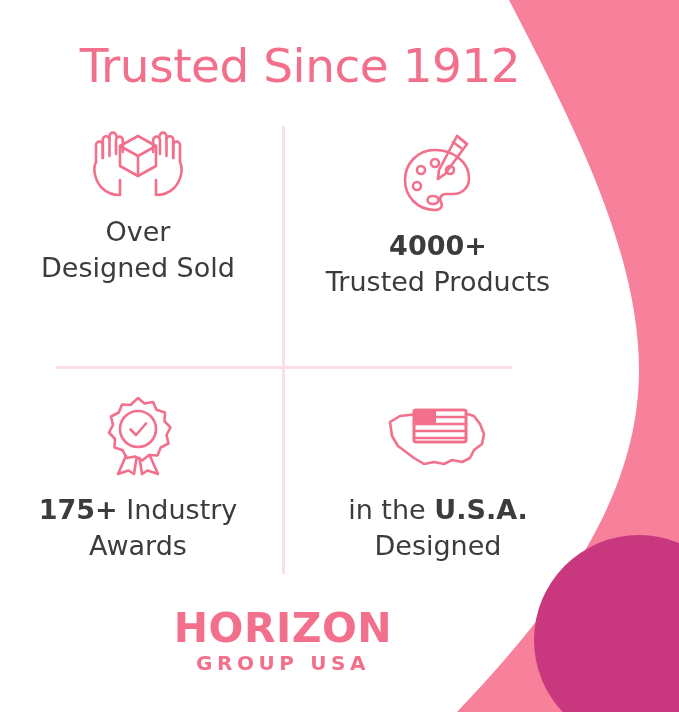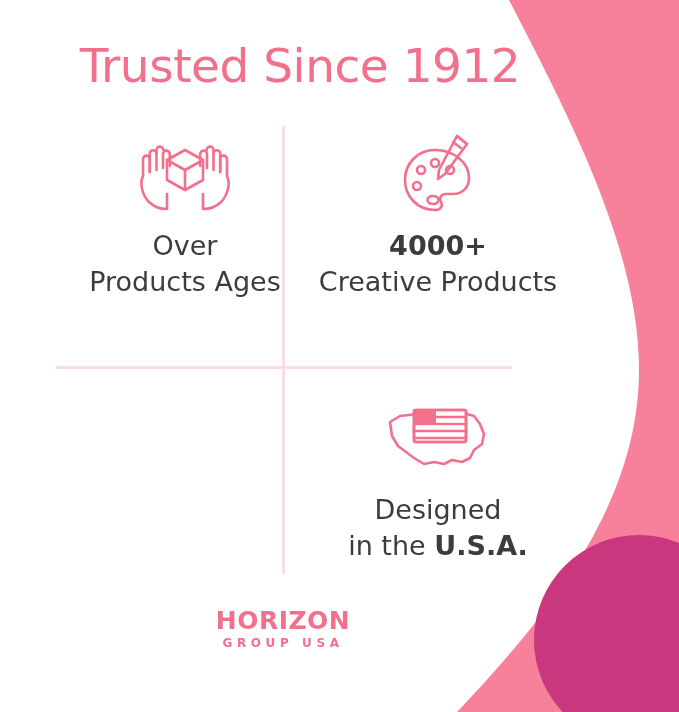--- a/index.html
+++ b/index.html
@@ -89,7 +89,7 @@
     font-weight: bold;
   }
 
-  #cell-tl { left: 0px;   top: 130px; width: 276px; padding-left: 47px; }
+  #cell-tl { left: 0px;   top: 116px; width: 276px; }
   #cell-tr { left: 290px; top: 130px; width: 296px; }
   #cell-bl { left: 0px;   top: 392px; width: 276px; }
   #cell-br { left: 290px; top: 392px; width: 296px; }

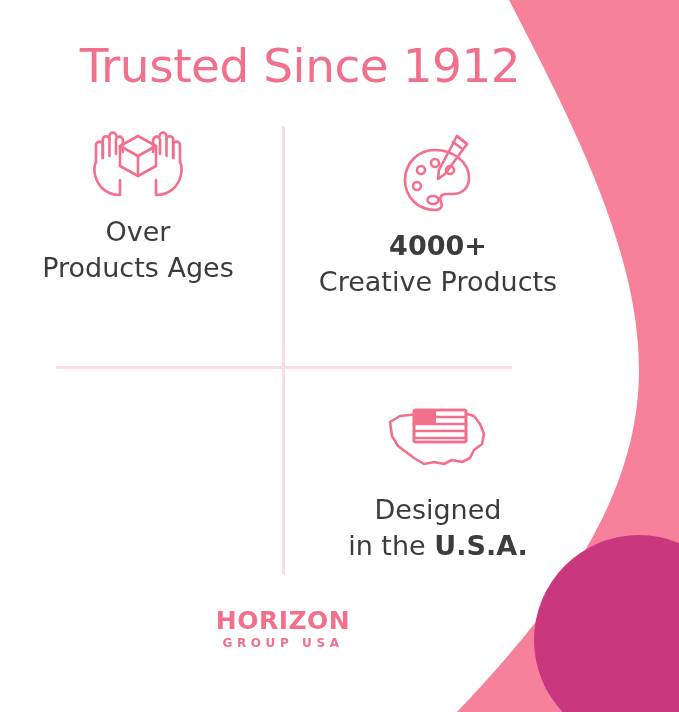--- a/index.html
+++ b/index.html
@@ -166,7 +166,7 @@
     </div>
     <div class="caption">
       <div>Over</div>
-      <div>Products Ages</div>
+      <div>Designed Sold</div>
     </div>
   </div>
 

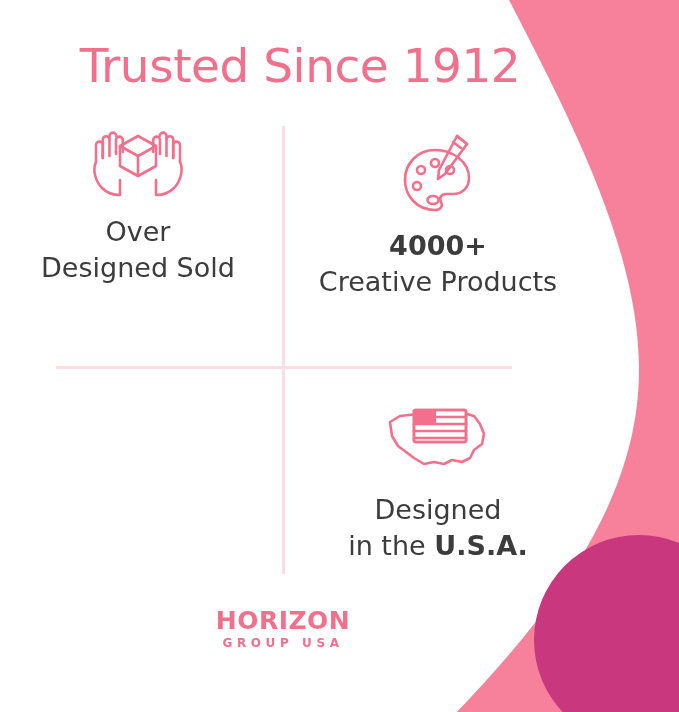--- a/index.html
+++ b/index.html
@@ -191,7 +191,7 @@
     </div>
     <div class="caption">
       <div><b>4000+</b></div>
-      <div>Creative Products</div>
+      <div>Trusted Products</div>
     </div>
   </div>
 

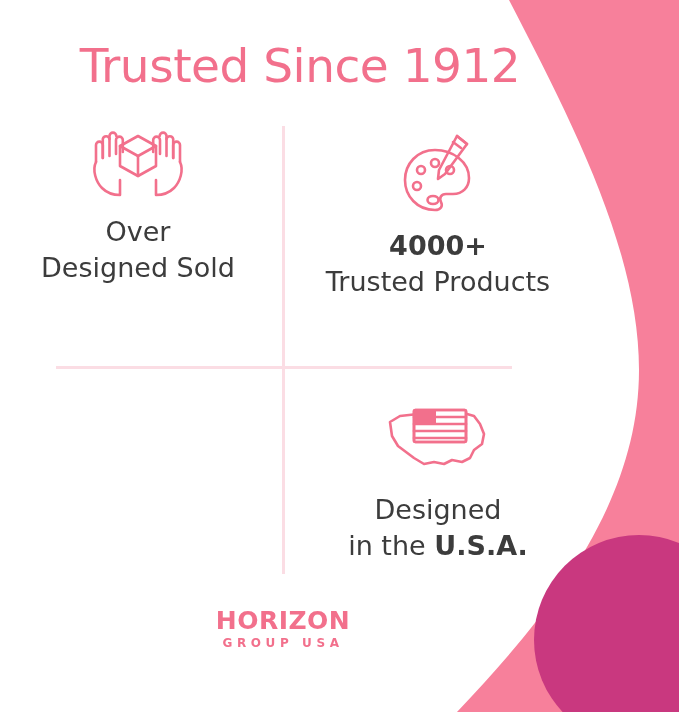--- a/index.html
+++ b/index.html
@@ -195,6 +195,26 @@
     </div>
   </div>
 
+  <div class="cell" id="cell-bl">
+    <div class="icon">
+      <svg width="96" height="82" viewBox="0 0 96 82" xmlns="http://www.w3.org/2000/svg" fill="none" stroke="#f2708c" stroke-width="2.6" stroke-linecap="round" stroke-linejoin="round">
+
+        <path d="M48 4 L54.5 9.5 L63 8 L66.5 15.8 L75 18.5 L74.5 27.2 L80.5 33.5 L76.5 41
+                 L78.5 49.5 L70.7 53.5 L67.5 61.5 L59 61 L52.3 66.5 L45 62.5 L36.5 64
+                 L32.8 56.3 L24.5 53.5 L25 45 L19 38.5 L23 31 L21 22.5 L28.8 18.5
+                 L32 10.5 L40.5 11 Z"></path>
+        <circle cx="48" cy="35" r="18"></circle>
+        <path d="M40.5 35.5 L46 41 L56 29.5"></path>
+
+        <path d="M36 62 L28 80 L38.5 76.5 L44 80 L46.5 64"></path>
+        <path d="M60 62 L68 80 L57.5 76.5 L52 80 L49.5 64"></path>
+      </svg>
+    </div>
+    <div class="caption">
+      <div><b>175+</b> <span>Industry</span></div>
+      <div>Awards</div>
+    </div>
+  </div>
 
   <div class="cell" id="cell-br">
     <div class="icon">

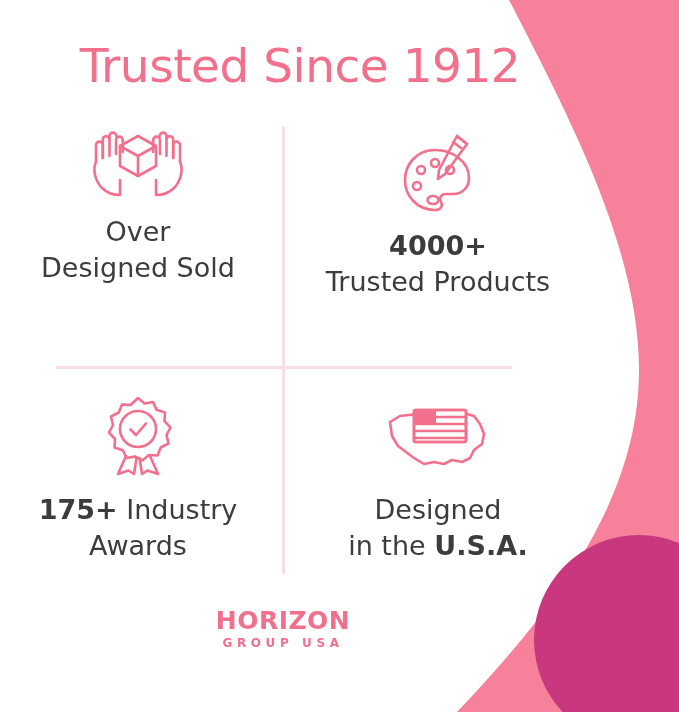--- a/index.html
+++ b/index.html
@@ -234,8 +234,8 @@
       </svg>
     </div>
     <div class="caption">
+      <div><span>in the</span> <b>U.S.A.</b></div>
       <div>Designed</div>
-      <div><span>in the</span> <b>U.S.A.</b></div>
     </div>
   </div>
 

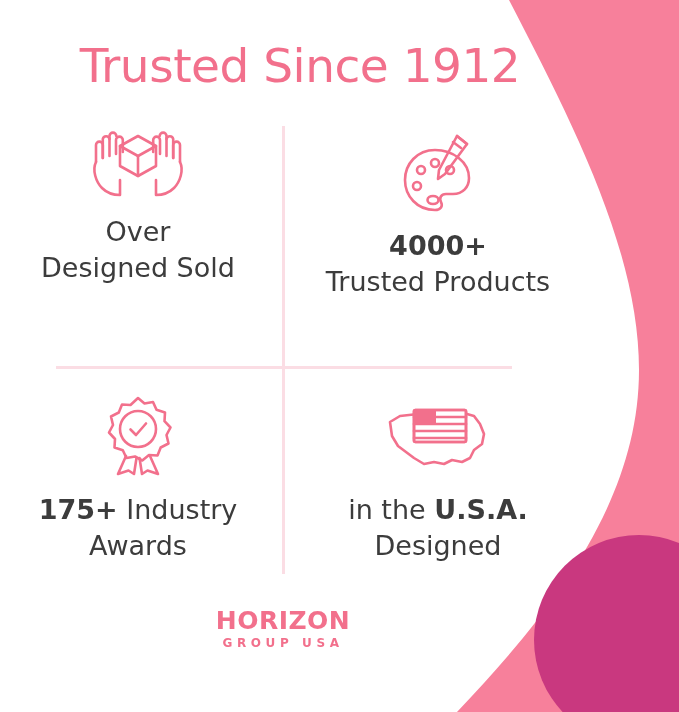--- a/index.html
+++ b/index.html
@@ -107,7 +107,7 @@
     font-family: "DejaVu Sans", sans-serif;
   }
   .logo .logo-main {
-    font-size: 25px;
+    font-size: 41px;
     font-weight: bold;
     letter-spacing: 0.5px;
     line-height: 1;

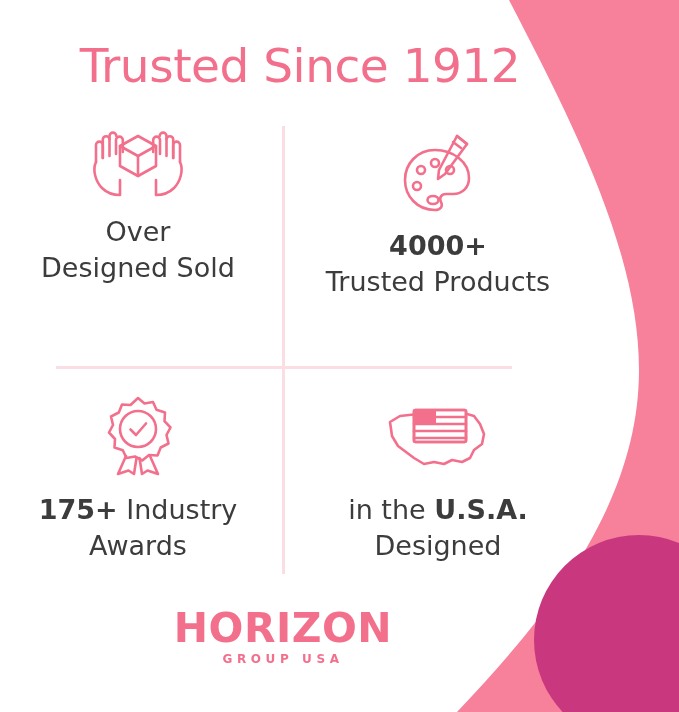--- a/index.html
+++ b/index.html
@@ -114,7 +114,7 @@
   }
   .logo .logo-sub {
     margin-top: 4px;
-    font-size: 12px;
+    font-size: 20px;
     font-weight: bold;
     letter-spacing: 4.6px;
     line-height: 1;

